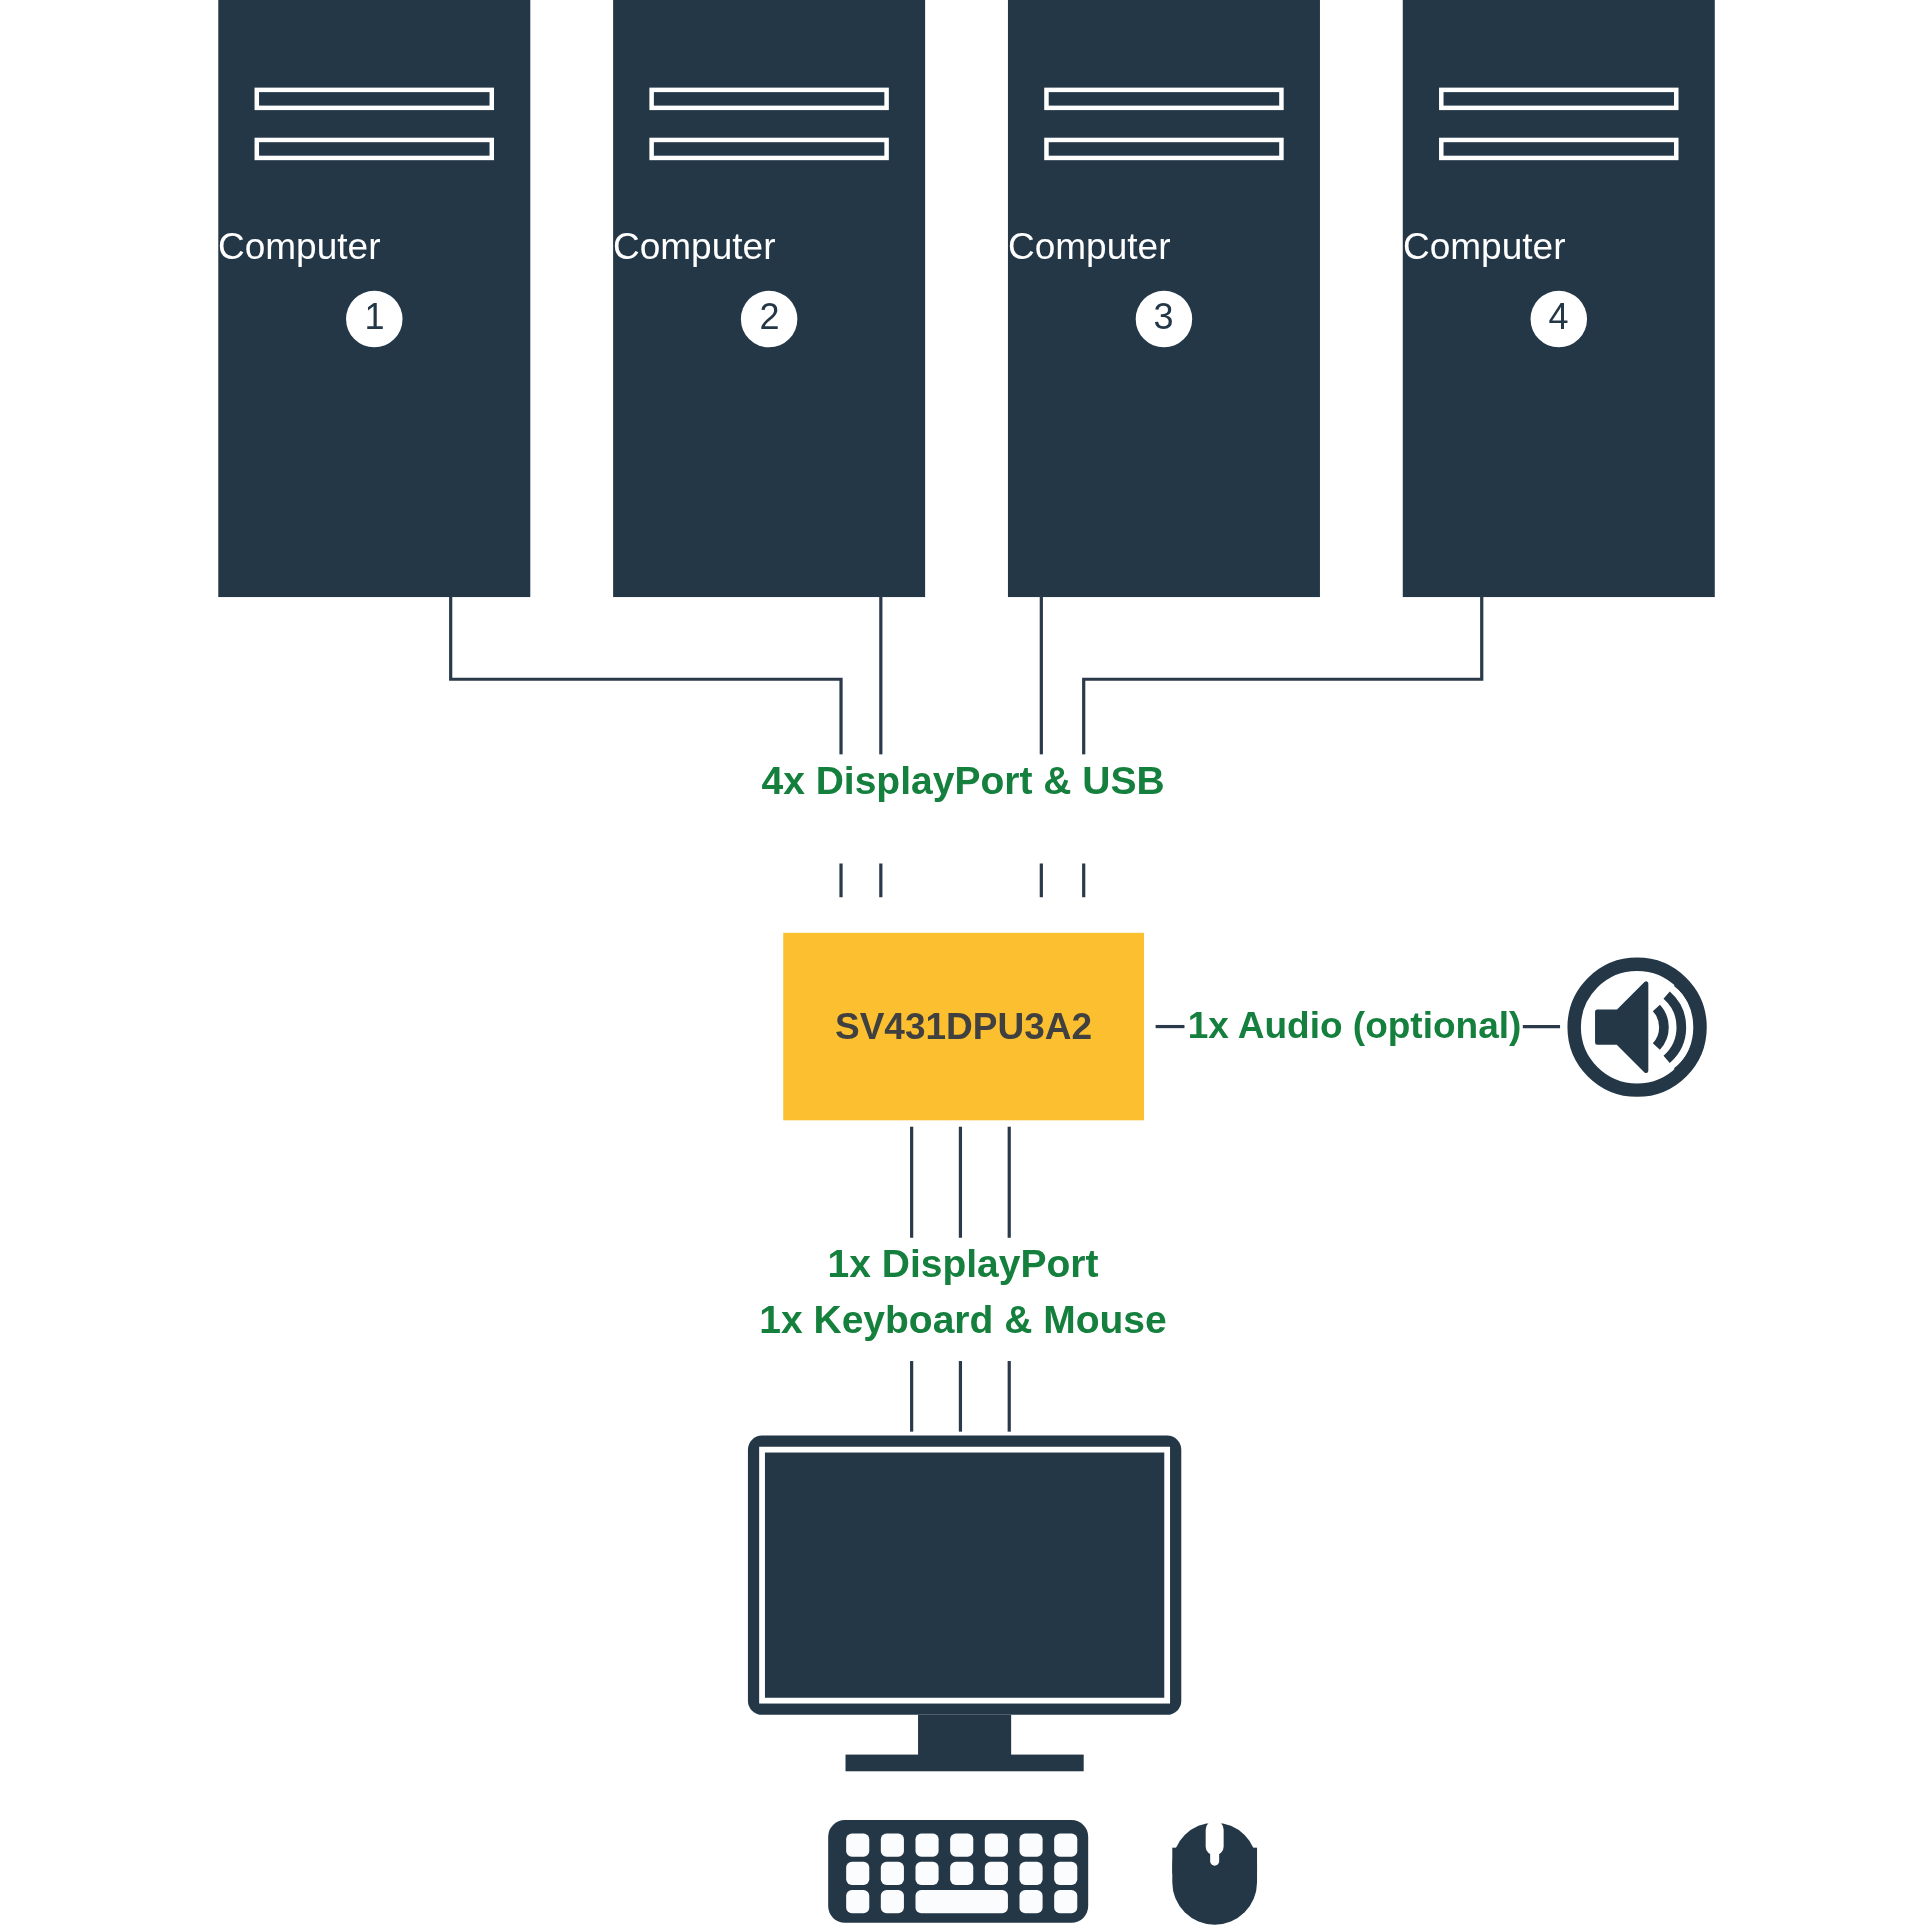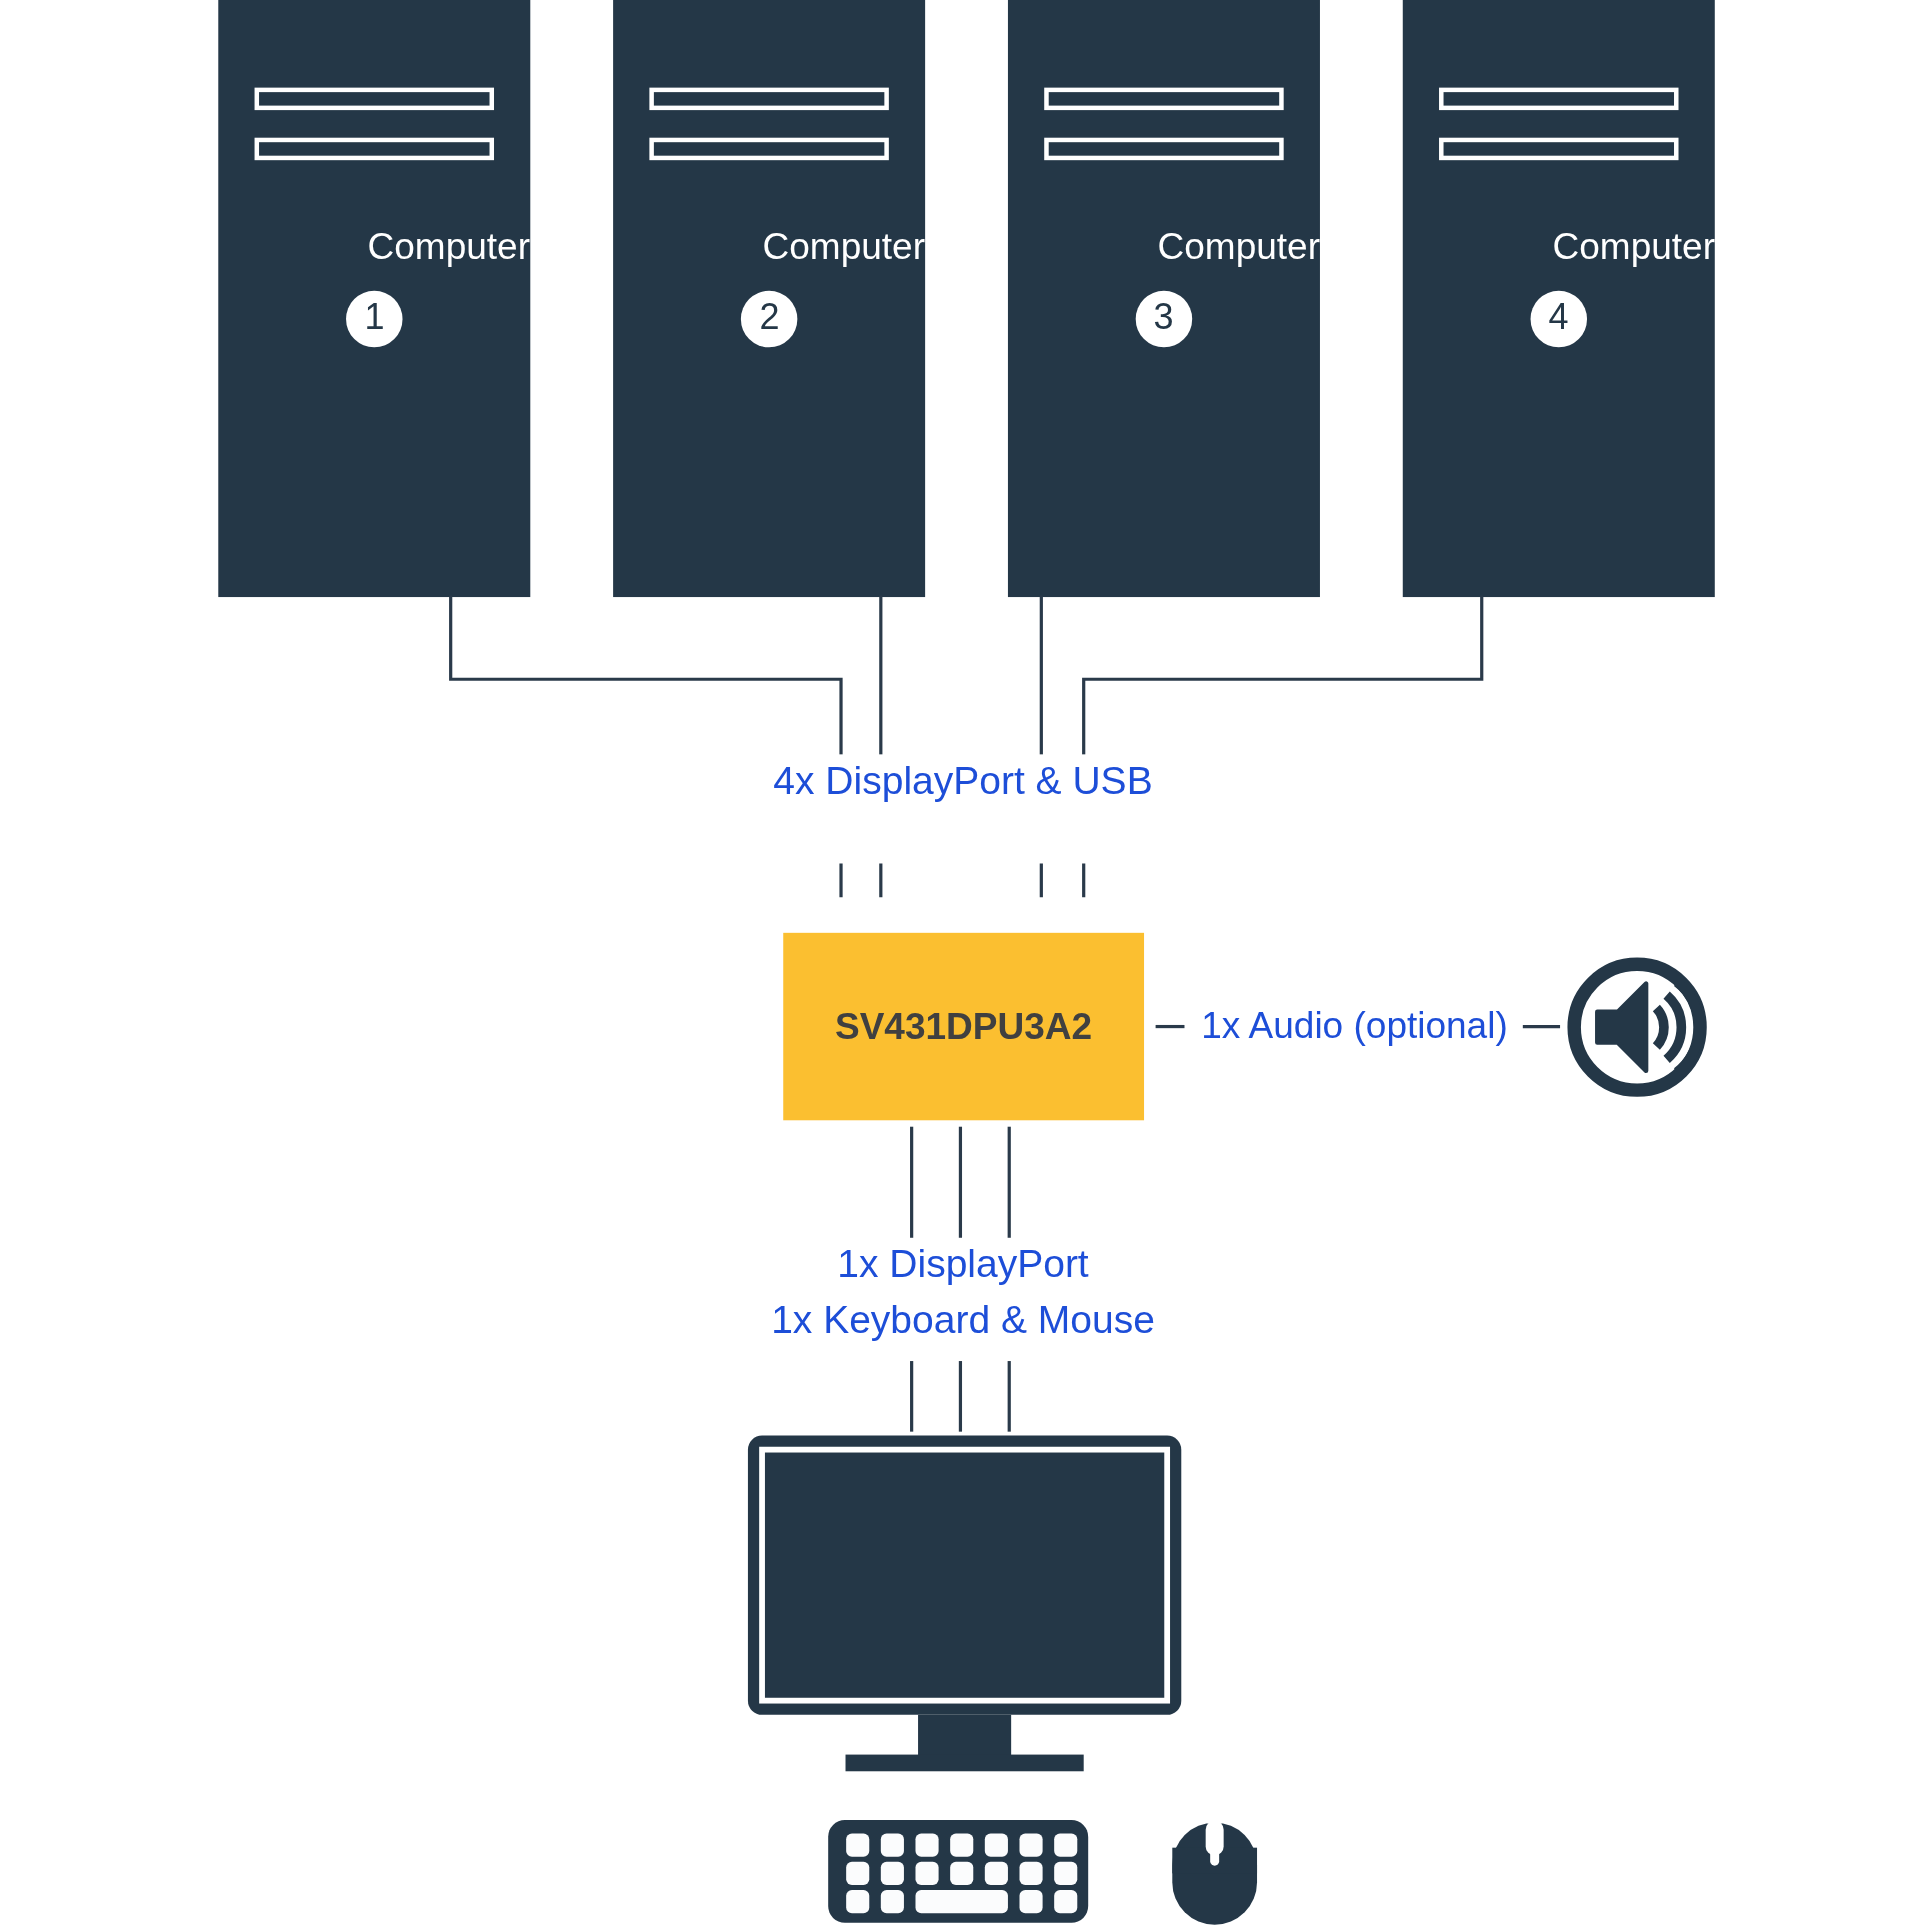--- a/index.html
+++ b/index.html
@@ -36,7 +36,7 @@
   .tower-label {
     color: #ffffff;
     font-weight: 300;
-    text-align: right;
+    text-align: left;
     white-space: nowrap;
   }
   .badge-num {

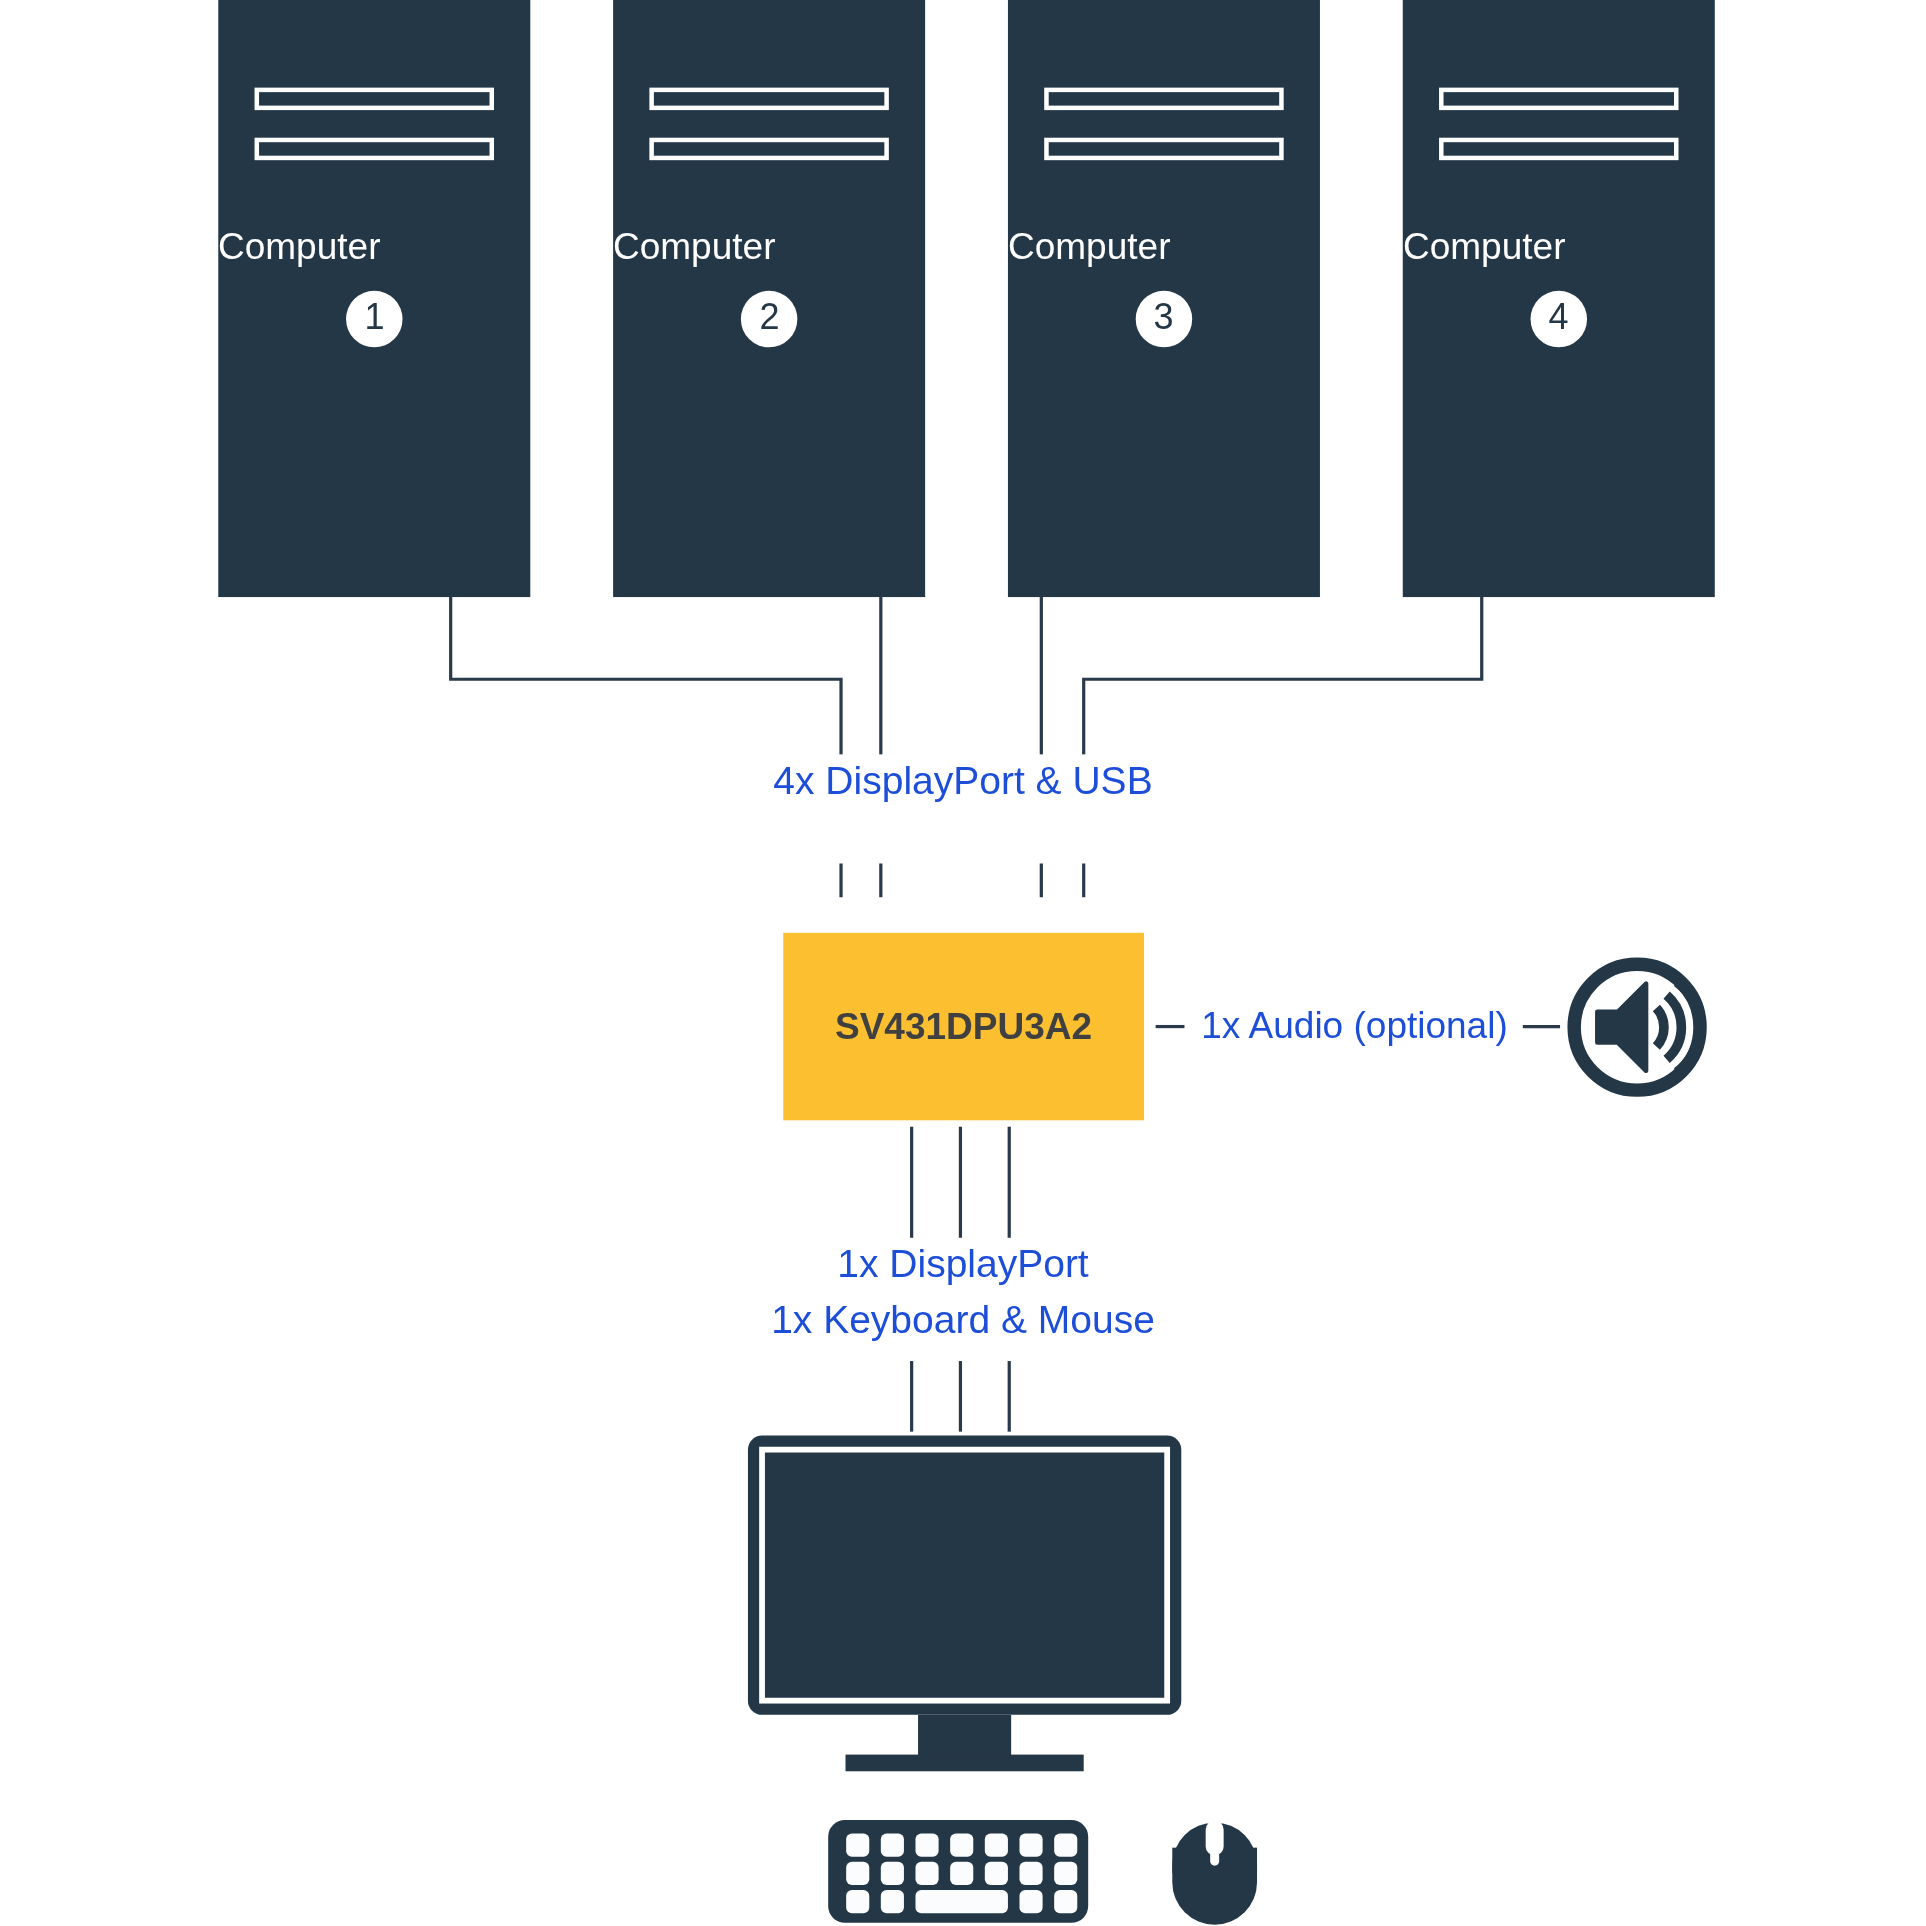--- a/index.html
+++ b/index.html
@@ -27,9 +27,9 @@
   }
   .lbl {
     position: absolute;
-    color: #1d4ed8;
+    color: #15803d;
     font-family: "Liberation Sans", sans-serif;
-    font-weight: 400;
+    font-weight: 700;
     white-space: nowrap;
     line-height: 1.0;
   }

